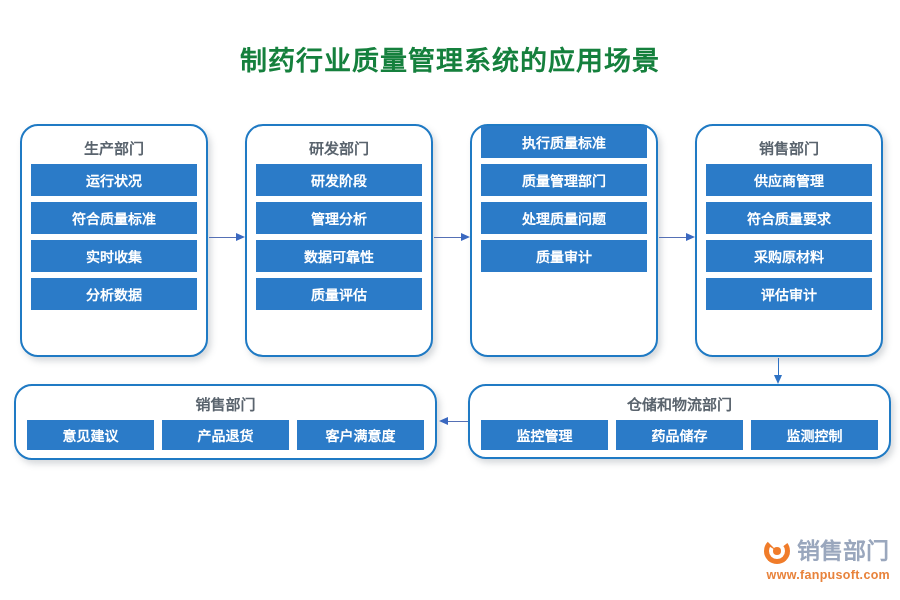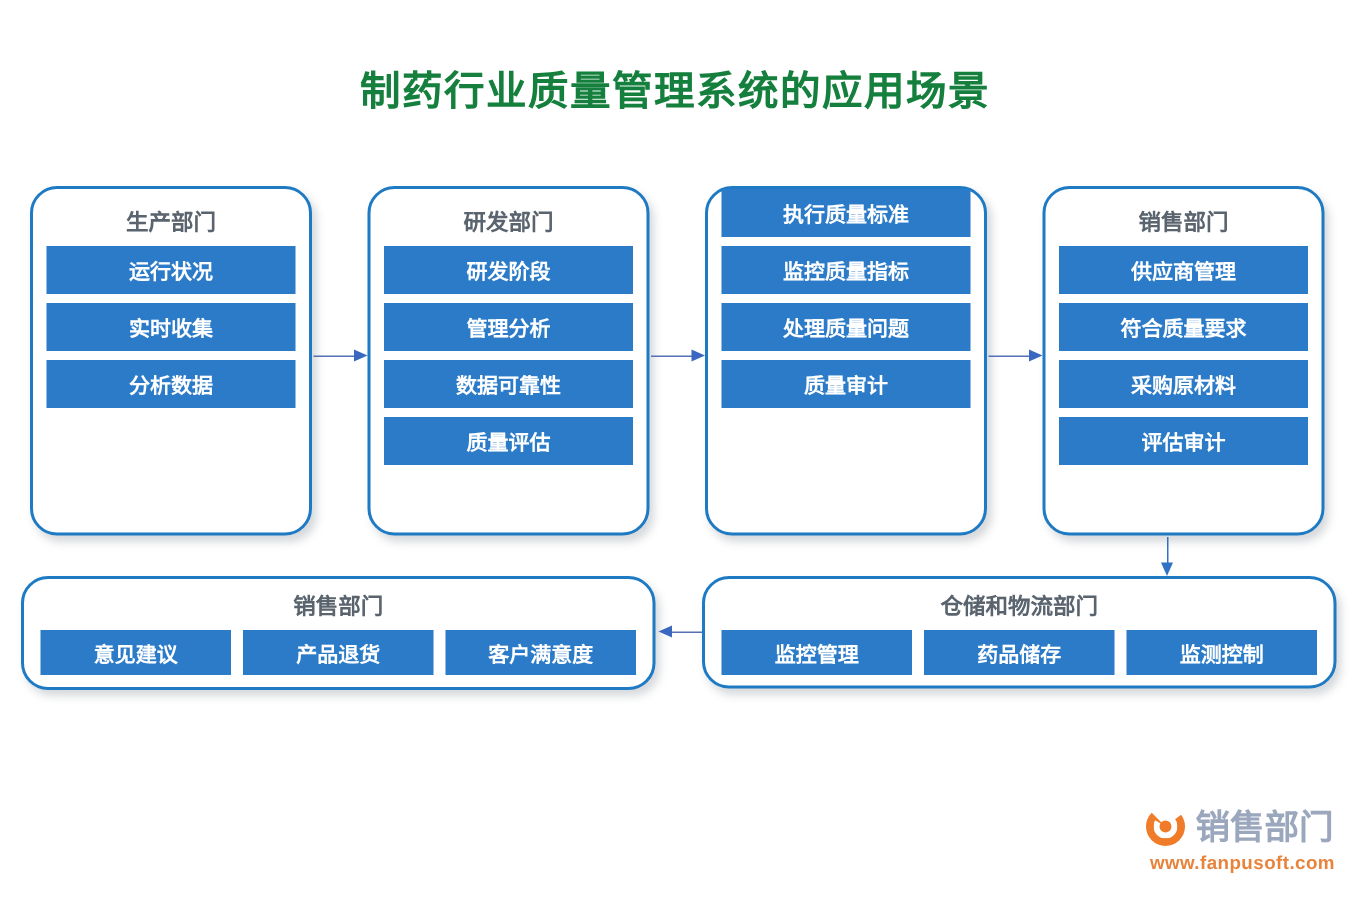--- a/index.html
+++ b/index.html
@@ -235,7 +235,7 @@
   <div class="dept-card col-card" style="left:470px; top:124px; width:188px; height:233px;">
     <div class="items">
       <div class="dept-item">执行质量标准</div>
-      <div class="dept-item">监控质量指标</div>
+      <div class="dept-item">质量管理部门</div>
       <div class="dept-item">处理质量问题</div>
       <div class="dept-item">质量审计</div>
     </div>

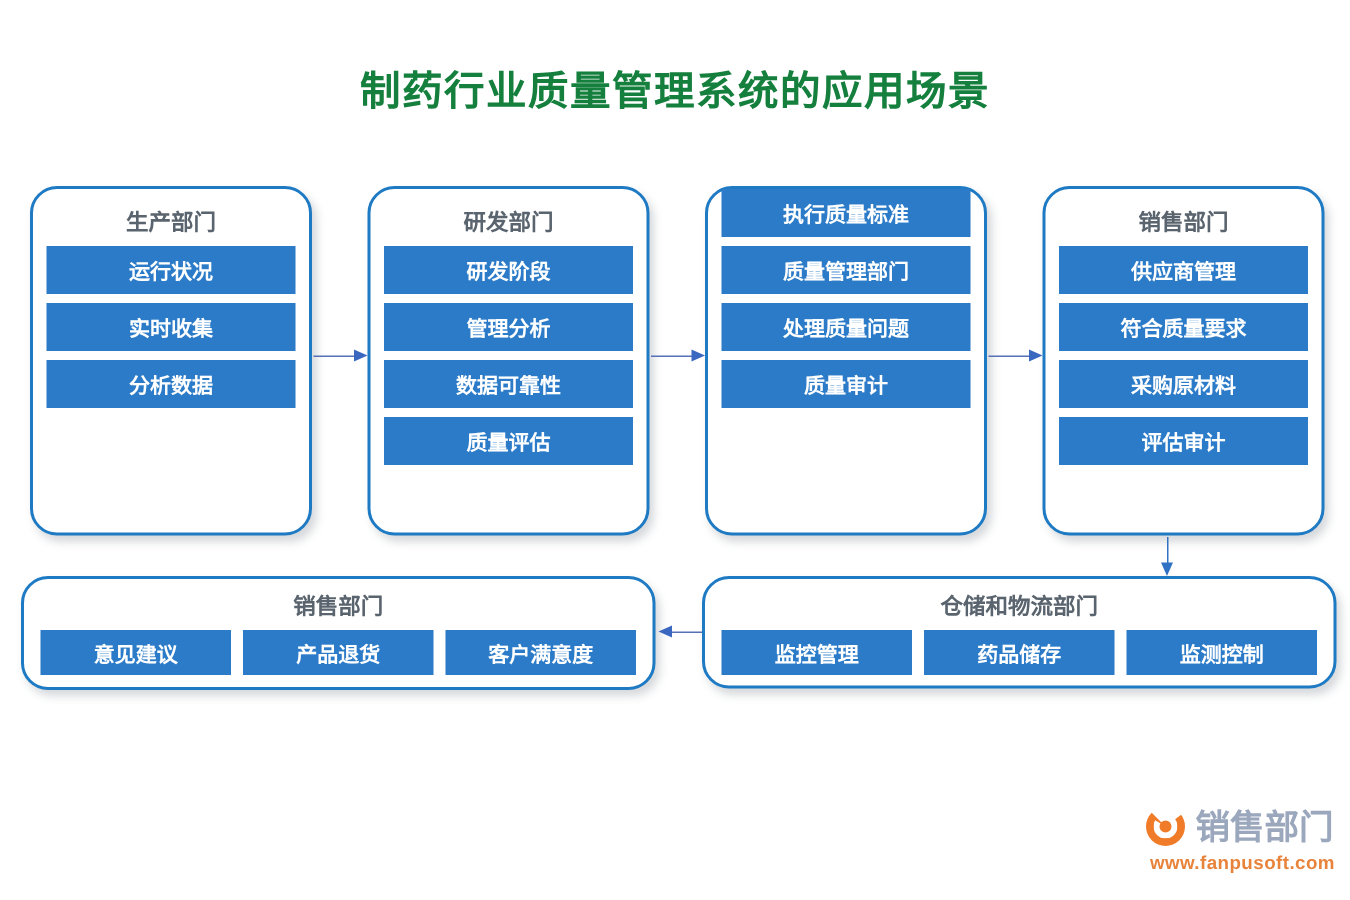--- a/index.html
+++ b/index.html
@@ -217,6 +217,7 @@
     <div class="dept-title">生产部门</div>
     <div class="items">
       <div class="dept-item">运行状况</div>
+      <div class="dept-item">符合质量标准</div>
       <div class="dept-item">实时收集</div>
       <div class="dept-item">分析数据</div>
     </div>

